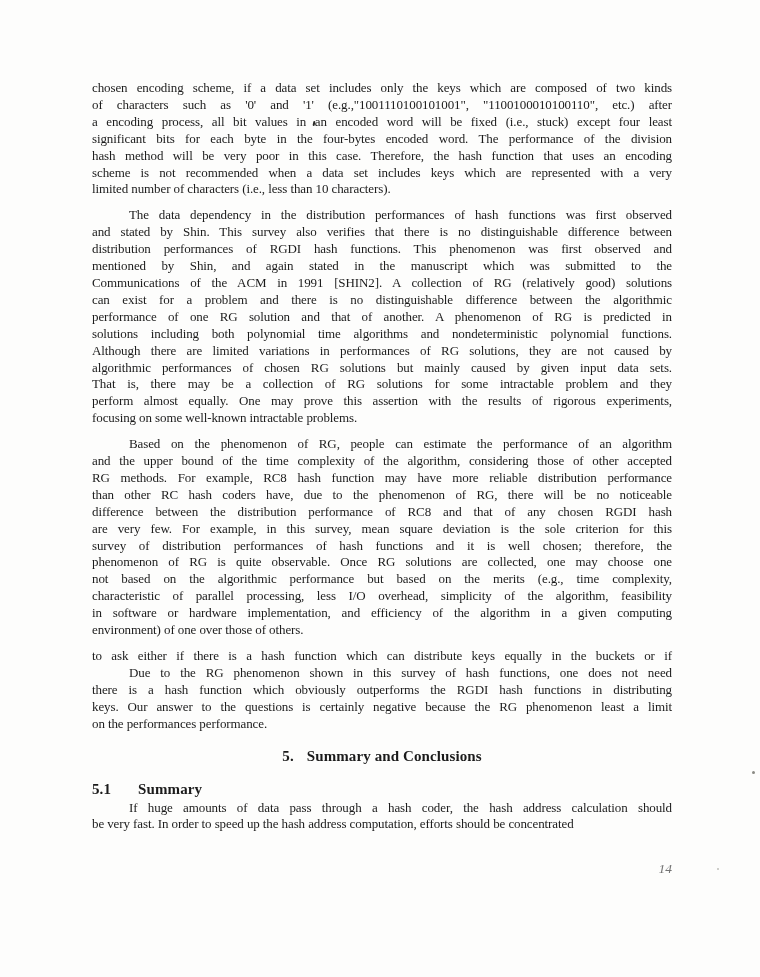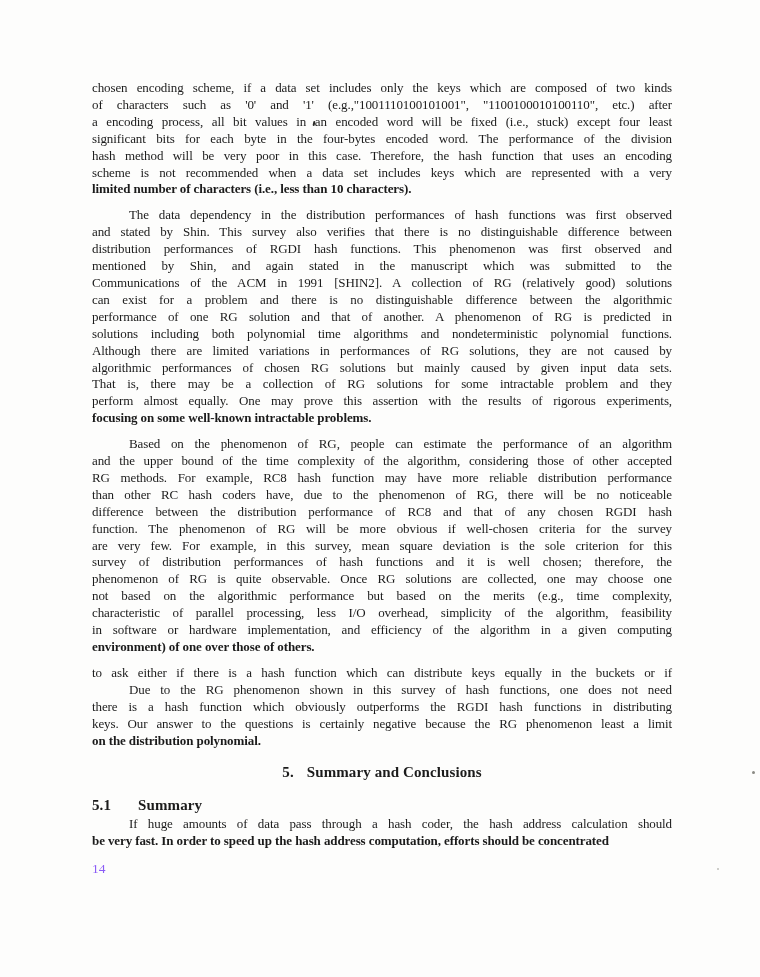--- a/index.html
+++ b/index.html
@@ -42,7 +42,6 @@
   }
   .line.last {
     text-align-last: left;
-    font-weight: bold;
   }
   .line.first-indent {
     text-indent: 37px;

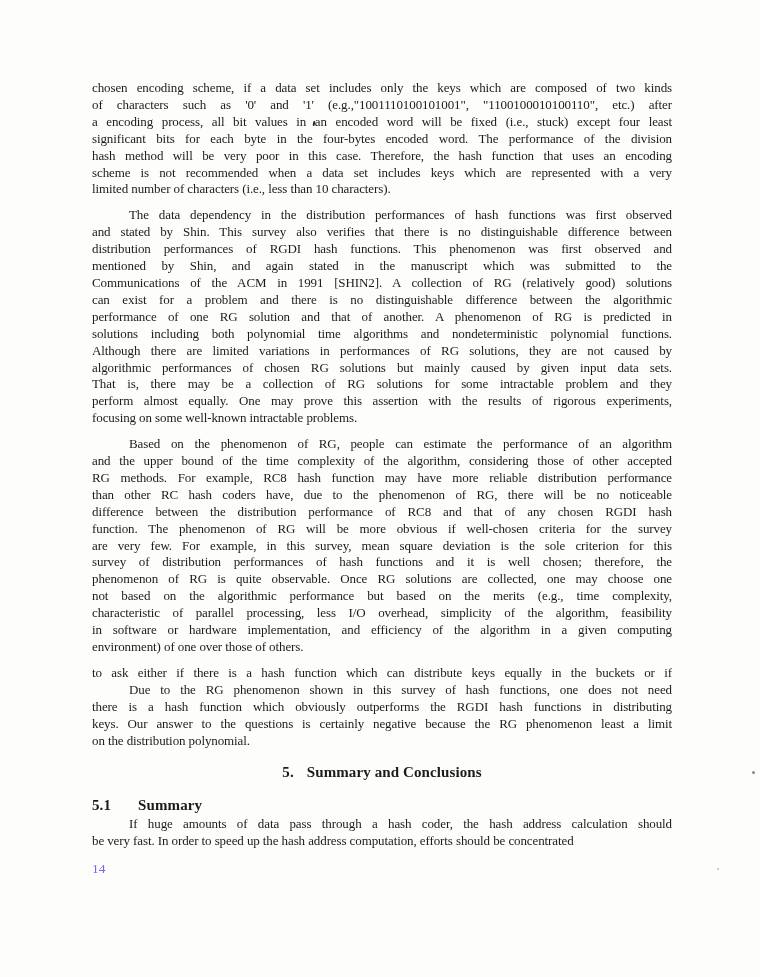--- a/index.html
+++ b/index.html
@@ -126,7 +126,6 @@
         <div class="line">RG methods.  For example, RC8 hash function may have more reliable distribution performance</div>
         <div class="line">than other RC hash coders have, due to the phenomenon of RG, there will be no noticeable</div>
         <div class="line">difference between the distribution performance of RC8 and that of any chosen RGDI hash</div>
-        <div class="line">function.  The phenomenon of RG will be more obvious if well-chosen criteria for the survey</div>
         <div class="line">are very few. For example, in this survey, mean square deviation is the sole criterion for this</div>
         <div class="line">survey of distribution performances of hash functions and it is well chosen; therefore, the</div>
         <div class="line">phenomenon of RG is quite observable.  Once RG solutions are collected, one may choose one</div>

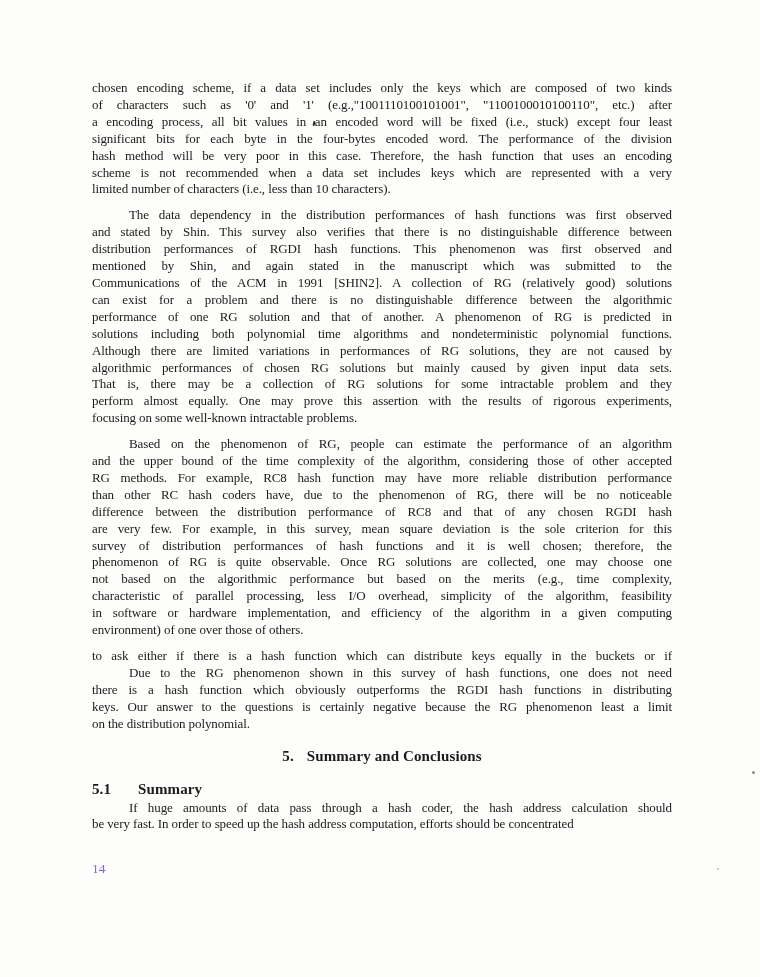--- a/index.html
+++ b/index.html
@@ -139,7 +139,7 @@
         <div class="line first-indent">Due to the RG phenomenon shown in this survey of hash functions, one does not need</div>
         <div class="line">there is a hash function which obviously outperforms the RGDI hash functions in distributing</div>
         <div class="line">keys.  Our answer to the questions is certainly negative because the RG phenomenon least a limit</div>
-        <div class="line last">on the distribution polynomial.</div>
+        <div class="line last">on the performances performance.</div>
       </div>
       <div class="section-heading"><span class="h-num">5.</span><span class="h-title">Summary and Conclusions</span></div>
       <div class="subsection-heading"><span class="h-num">5.1</span><span class="h-title">Summary</span></div>

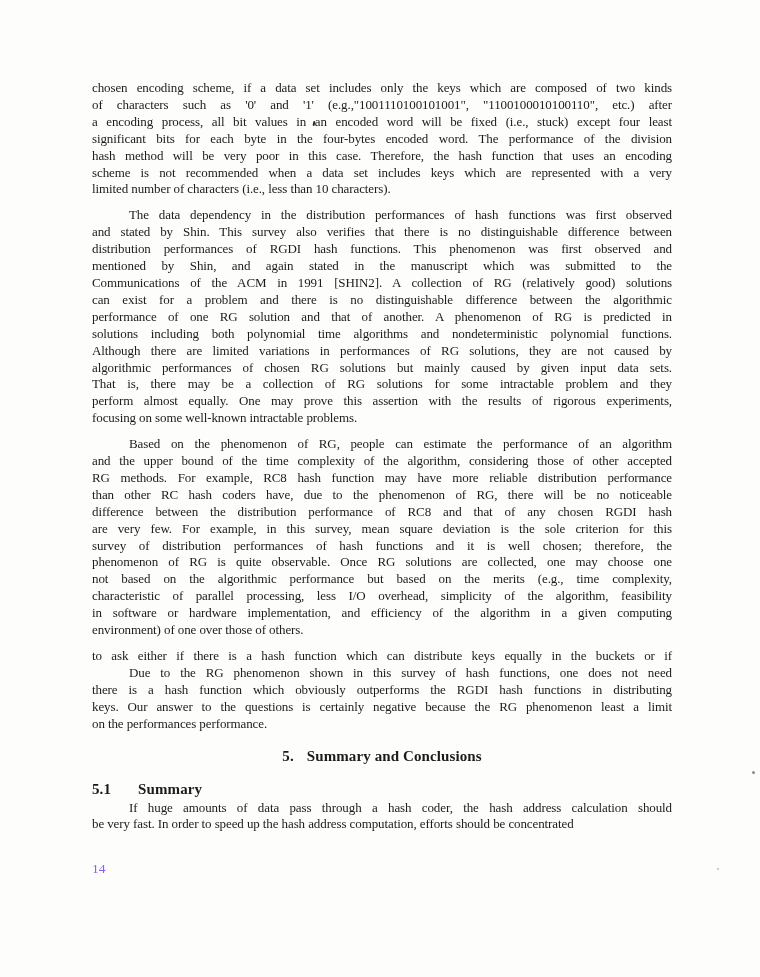--- a/index.html
+++ b/index.html
@@ -77,9 +77,10 @@
     left: 92px;
     width: 580px;
     top: 861px;
-    text-align: left;
+    text-align: right;
     font-size: 13.5px;
-    color: #8b5cf6;
+    color: #737373;
+    font-style: italic;
   }
   .speck {
     position: absolute;

